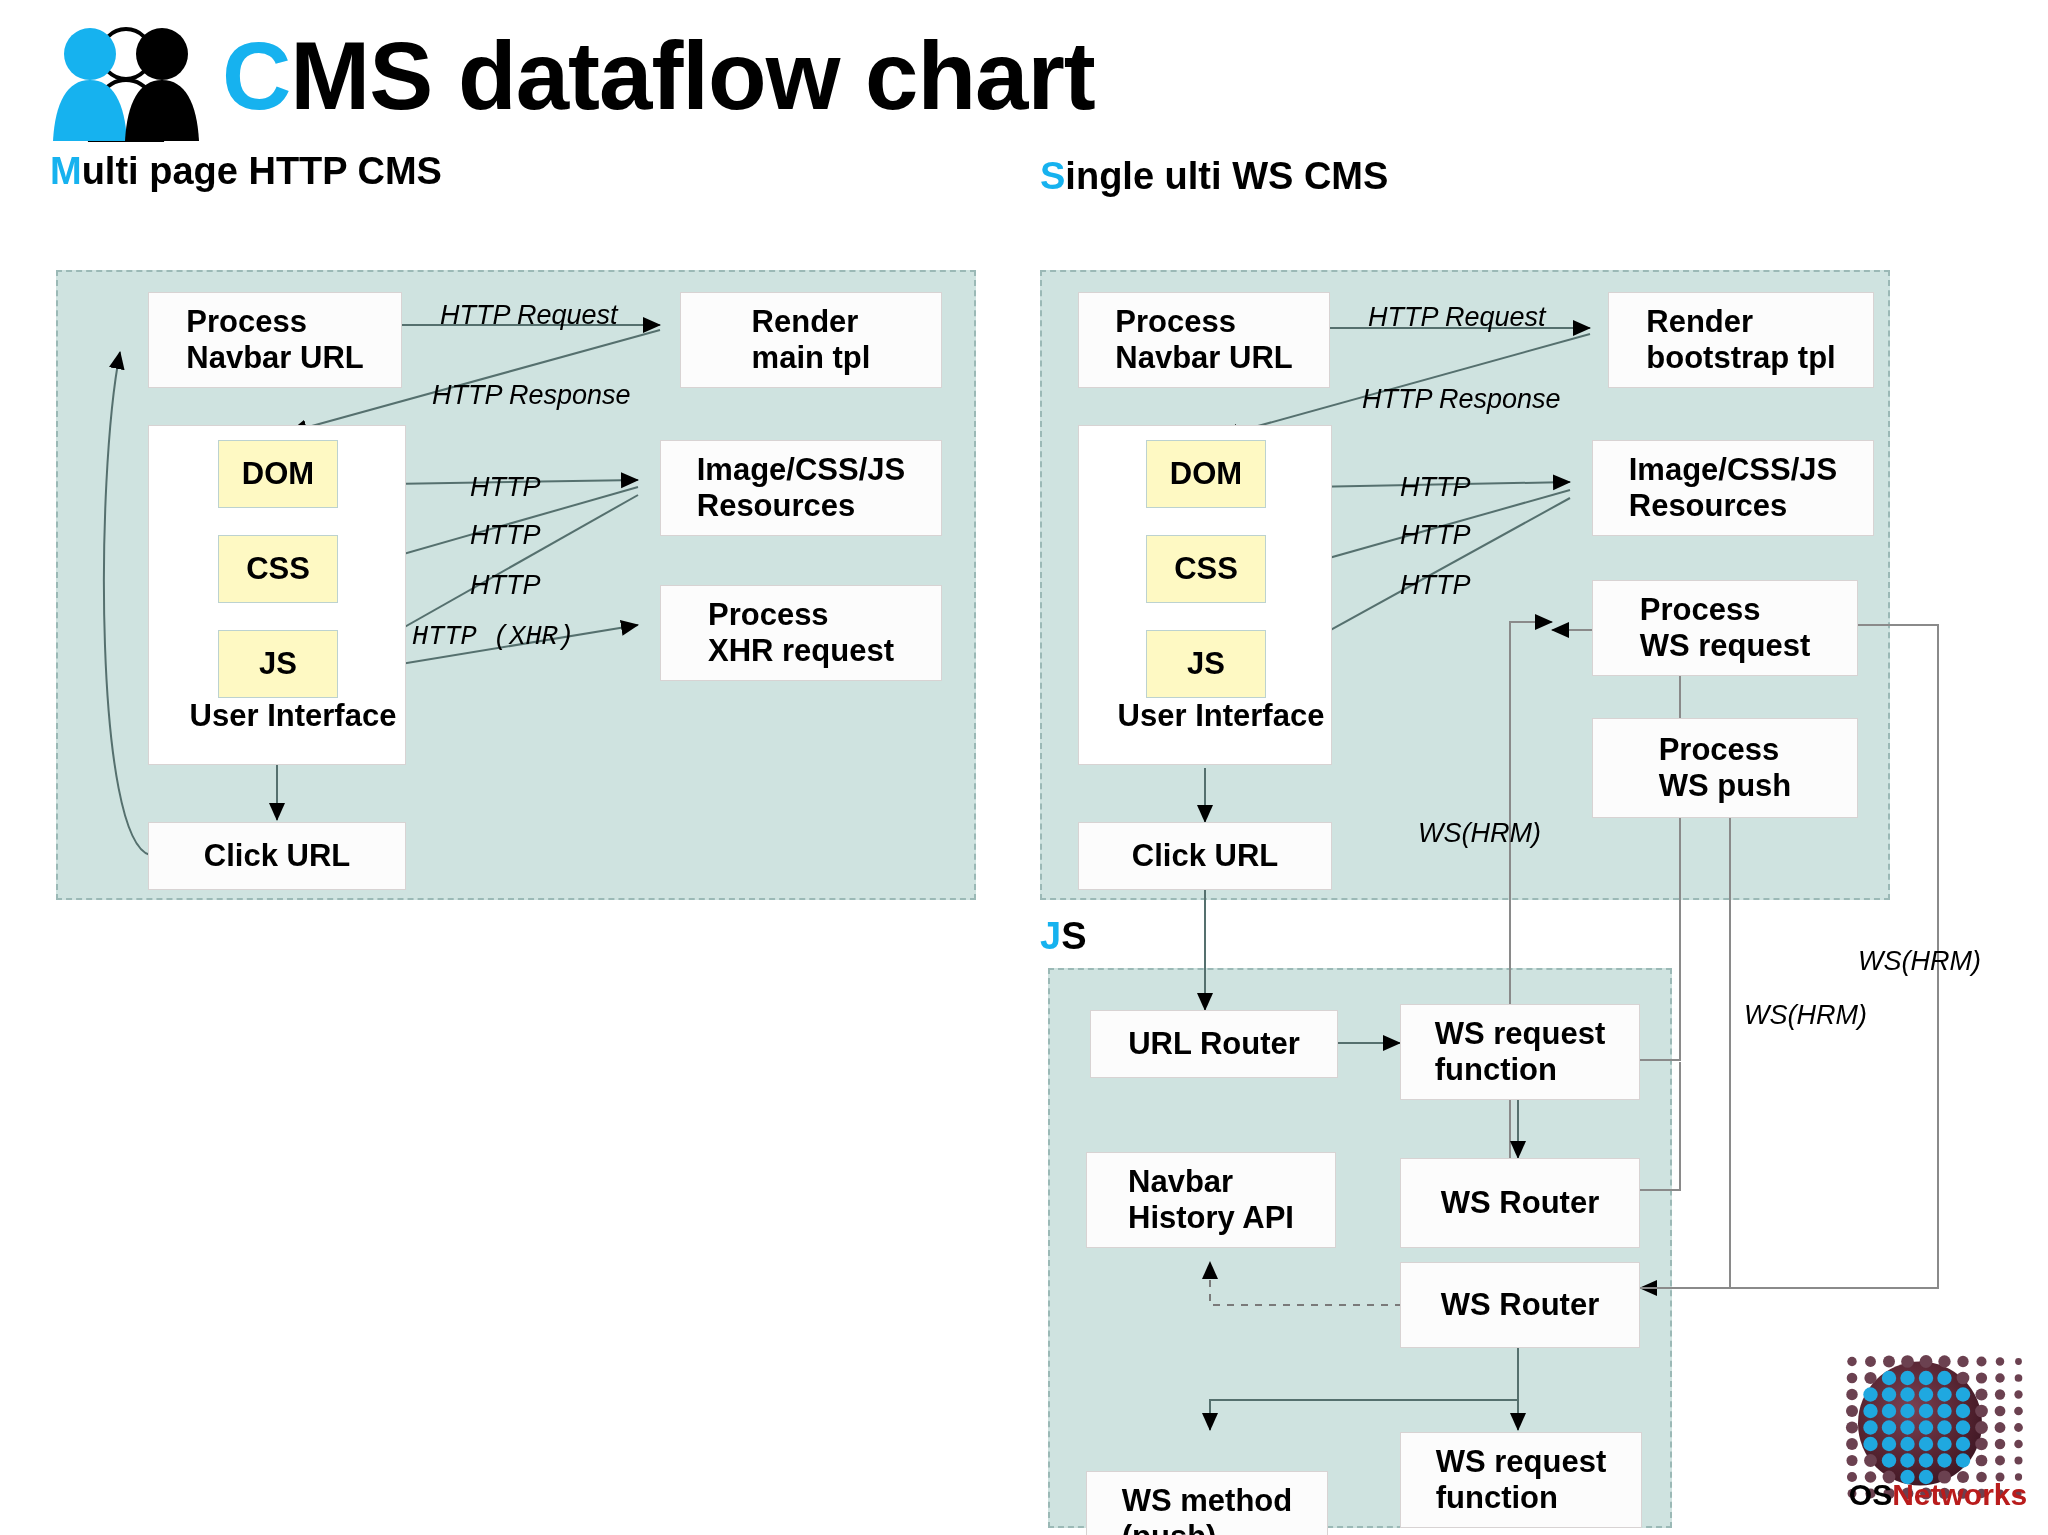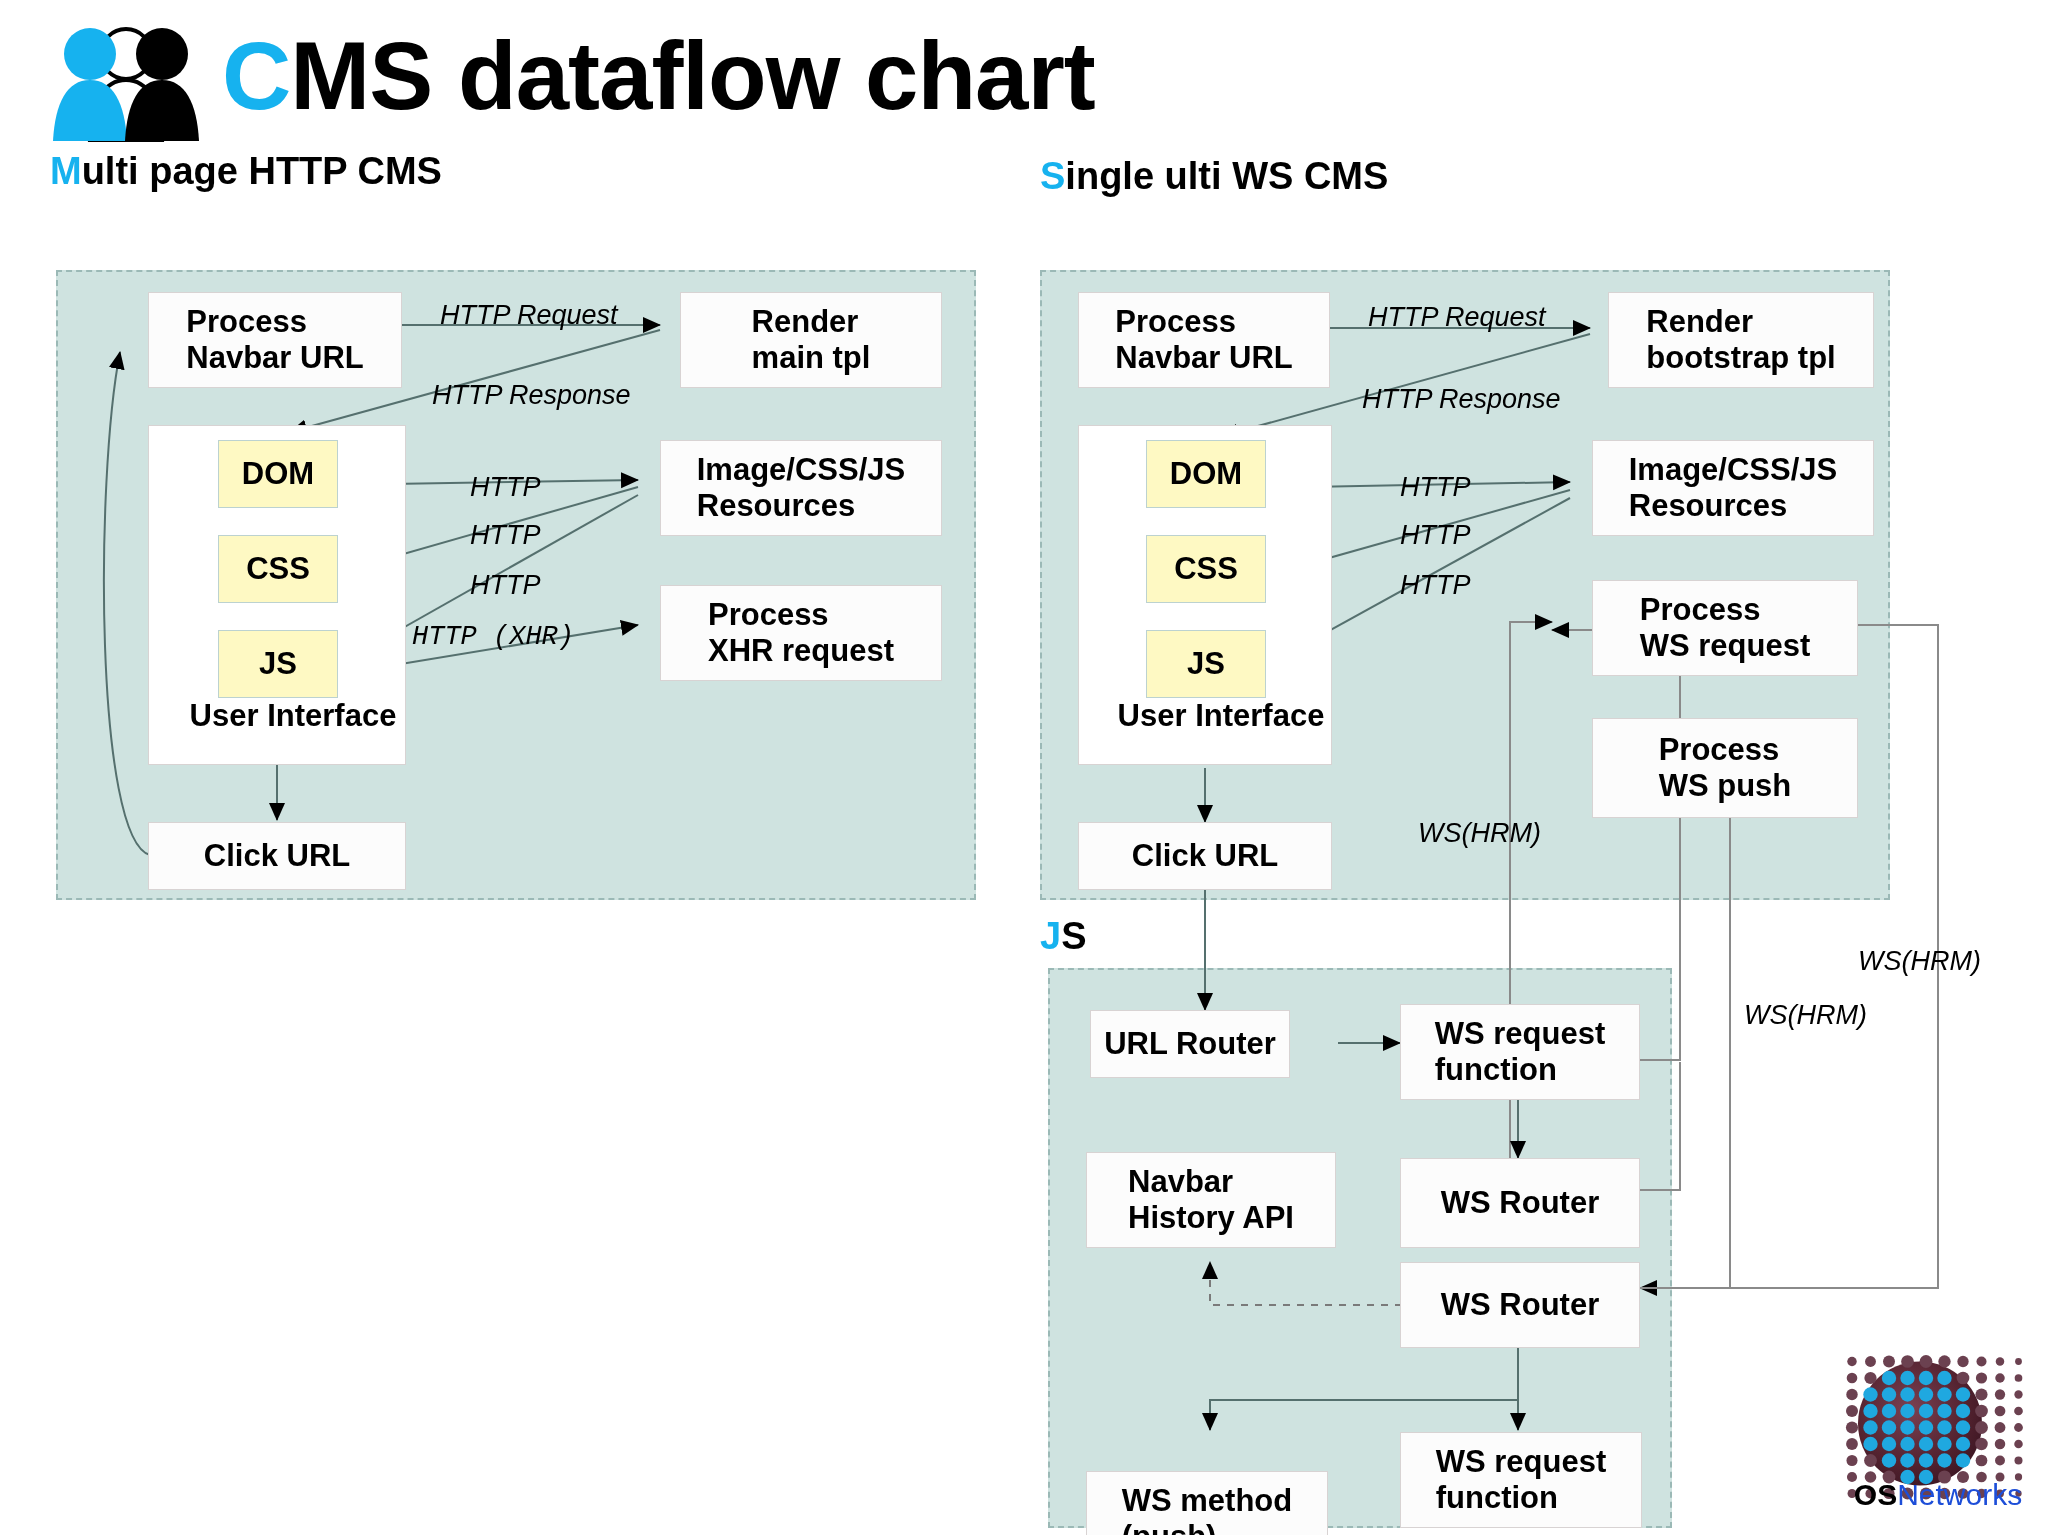--- a/index.html
+++ b/index.html
@@ -206,7 +206,7 @@
 <div class="edge-label" style="left:1858px;top:946px;">WS(HRM)</div>
 <div class="edge-label" style="left:1744px;top:1000px;">WS(HRM)</div>
 
-<div class="node" style="left:1090px;top:1010px;width:200px;height:68px;">URL Router</div>
+<div class="node" style="left:1090px;top:1010px;width:248px;height:68px;">URL Router</div>
 
 <div class="node" style="left:1400px;top:1004px;width:240px;height:96px;white-space:pre-line;">WS request
 function</div>

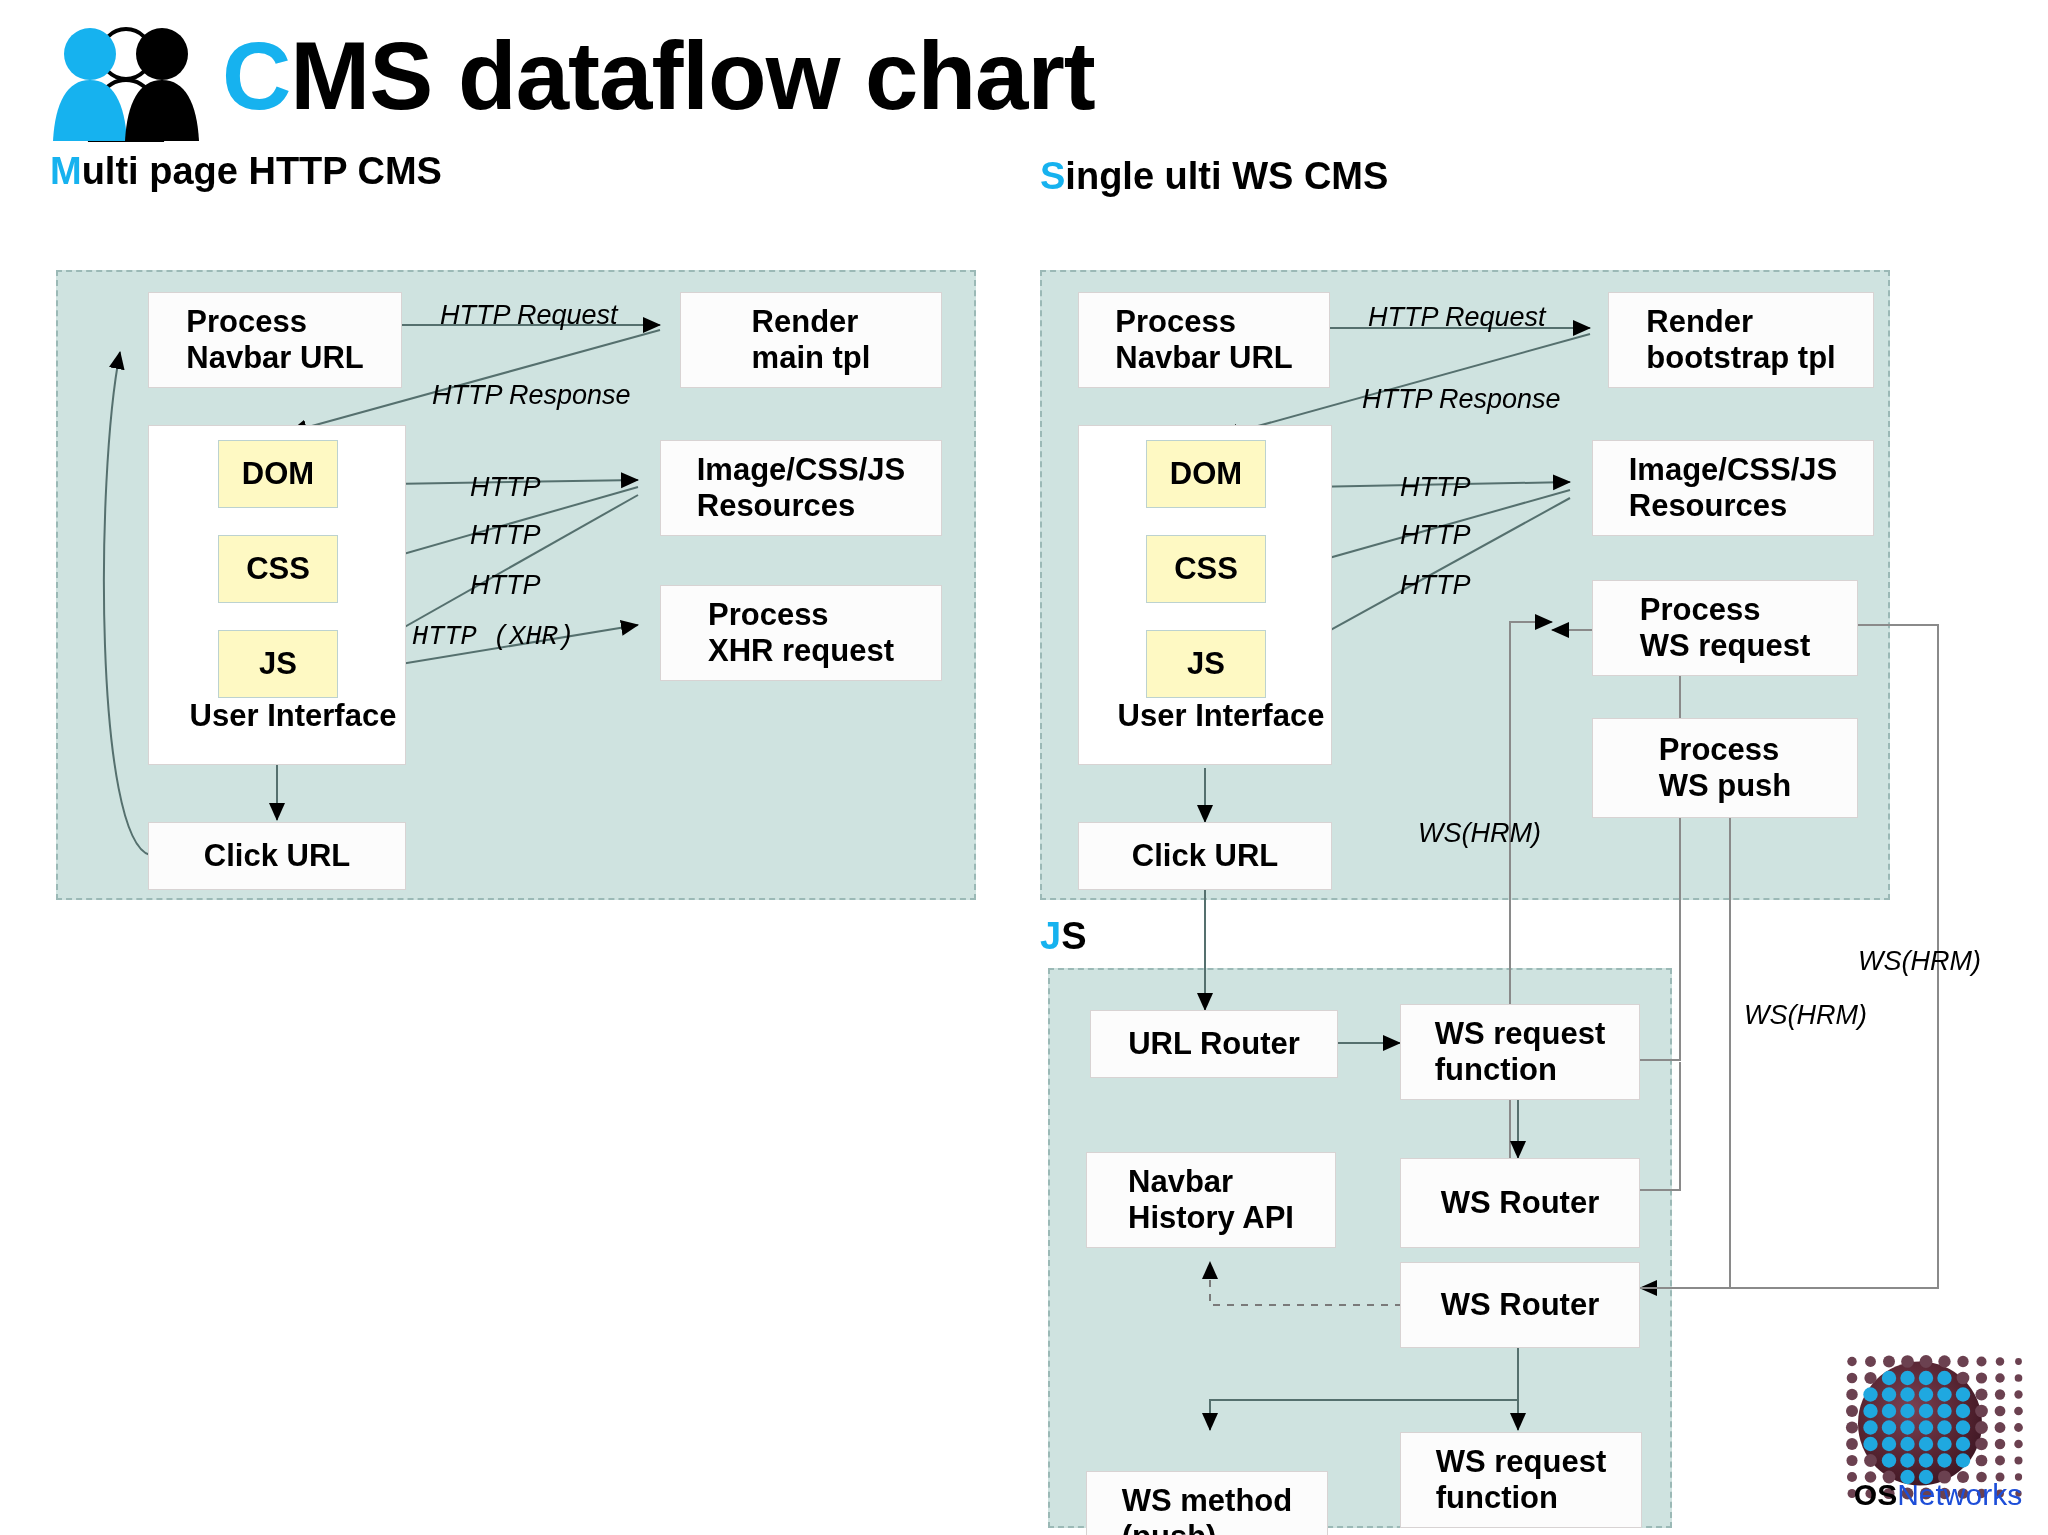--- a/index.html
+++ b/index.html
@@ -38,7 +38,7 @@
   #osn-word{position:absolute;left:1838px;top:1478px;width:200px;text-align:center;
             font-size:30px;font-weight:bold;white-space:nowrap;}
   #osn-word .os{color:#000000;}
-  #osn-word .nw{color:#1d4ed8;font-weight:normal;}
+  #osn-word .nw{color:#b91c1c;font-weight:bold;}
 </style>
 </head>
 <body>

